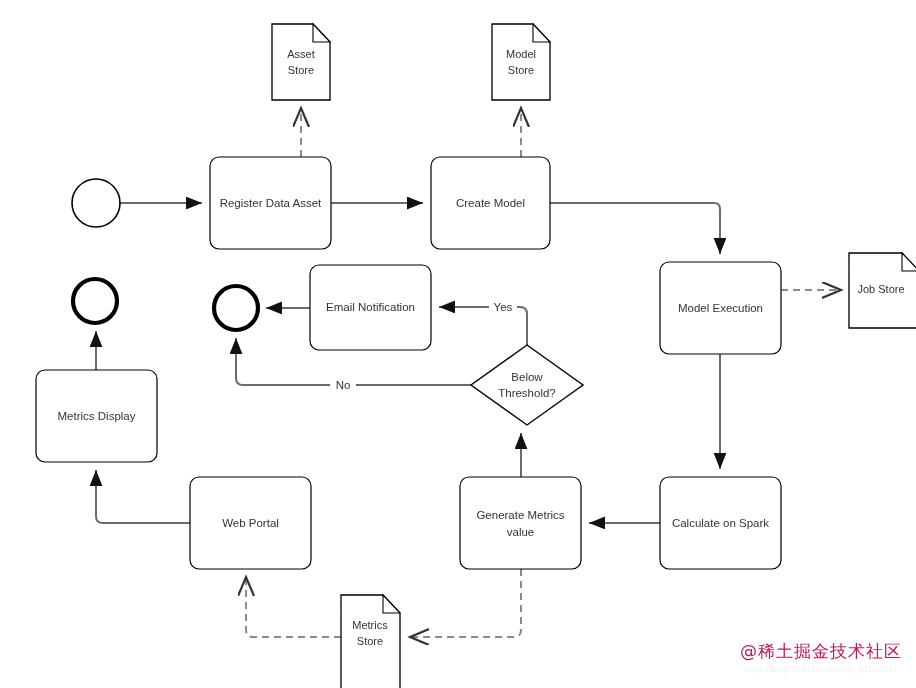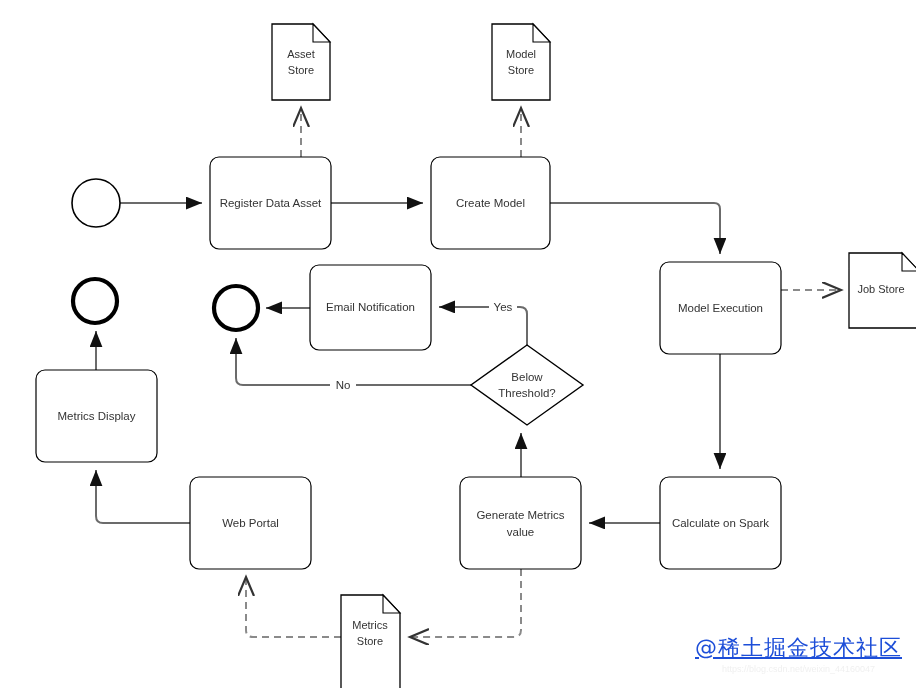--- a/index.html
+++ b/index.html
@@ -96,11 +96,10 @@
   }
   #watermark .wm-main {
     font-family: "DejaVu Sans", sans-serif;
-    font-size: 22px;
-    color: #1d4ed8;
+    font-size: 17px;
+    color: #be185d;
     letter-spacing: 1px;
     white-space: nowrap;
-    text-decoration: underline;
   }
   #watermark .wm-sub {
     font-family: "Liberation Sans", sans-serif;

